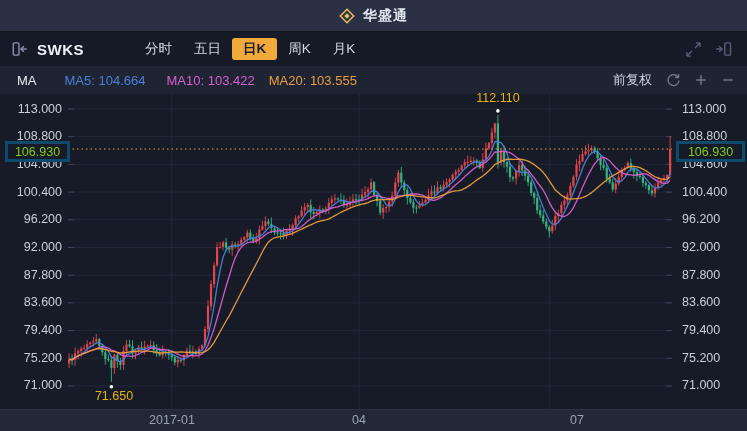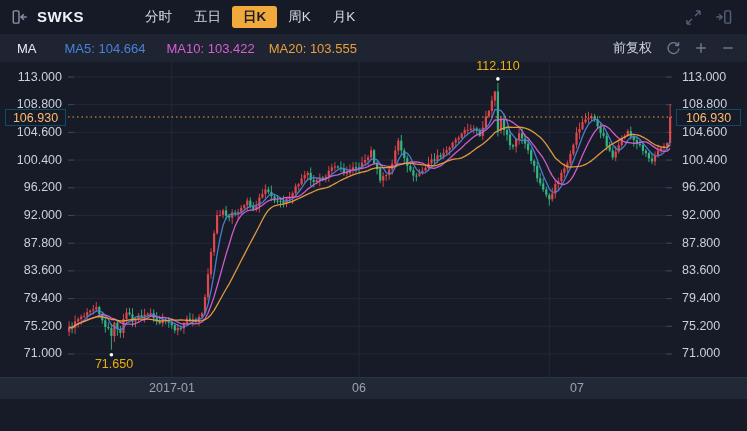--- a/index.html
+++ b/index.html
@@ -52,6 +52,15 @@
 
 <div class="app">
 
+  <div class="top-bar">
+    <span class="icon-btn" style="color:#e9c05c;">
+      <svg width="16" height="16" viewBox="0 0 20 20">
+        <path d="M10 1.6 L18.4 10 L10 18.4 L1.6 10 Z" fill="none" stroke="currentColor" stroke-width="1.8"></path>
+        <path d="M10 6.6 L13.4 10 L10 13.4 L6.6 10 Z" fill="currentColor"></path>
+      </svg>
+    </span>
+    <span class="app-title">华盛通</span>
+  </div>
 
   <div class="tab-bar">
     <span class="icon-btn" style="color:#8b94aa;">

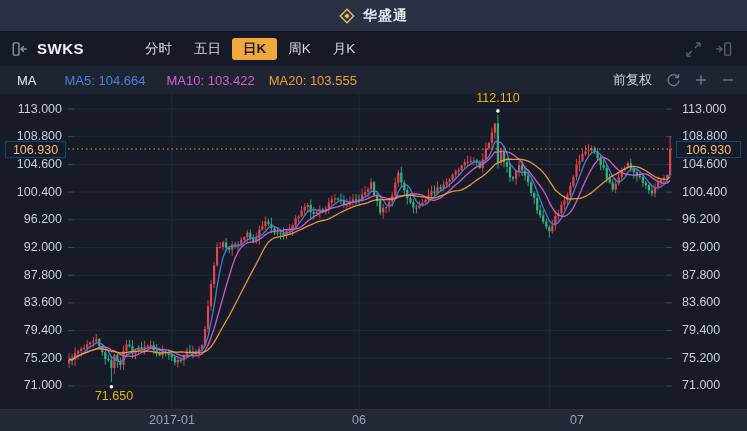--- a/index.html
+++ b/index.html
@@ -10,7 +10,7 @@
            gap:8px;border-bottom:1px solid #10141d;box-sizing:border-box;}
   .app-title{color:#e3e7f0;font-size:14px;font-weight:bold;letter-spacing:1px;}
   
-  .tab-bar{height:34px;background:#151a26;display:flex;padding:8px 10px;box-sizing:border-box;}
+  .tab-bar{height:34px;background:#151a26;display:flex;align-items:center;padding:16px 10px;box-sizing:border-box;}
   .icon-btn{display:flex;align-items:center;justify-content:center;color:#55617c;cursor:pointer;}
   .icon-btn svg{display:block;}
   .symbol{color:#eef1f7;font-weight:bold;font-size:15px;margin-left:9px;letter-spacing:.5px;}

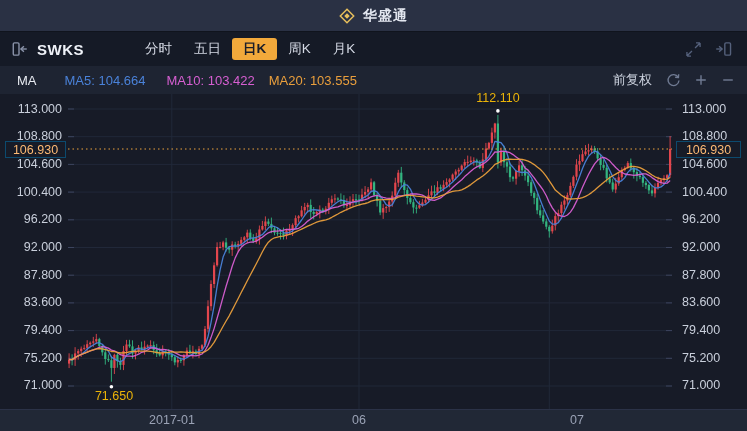--- a/index.html
+++ b/index.html
@@ -35,8 +35,8 @@
   .tick-label{position:absolute;font-size:12.5px;color:#c9cfdb;line-height:15px;height:15px;}
   .tick-left{left:0;width:62px;text-align:right;}
   .tick-right{left:682px;width:62px;text-align:left;}
-  .price-box{position:absolute;top:47px;height:15px;border:1px solid #0c4a6e;background:#171b27;
-             color:#fdba74;font-size:12.5px;display:flex;align-items:center;justify-content:center;z-index:3;}
+  .price-box{position:absolute;top:47px;height:15px;border:3px solid #0c4a6e;background:#171b27;
+             color:#84cc16;font-size:12.5px;display:flex;align-items:center;justify-content:center;z-index:3;}
   .price-box.pb-left{left:5px;width:59px;}
   .price-box.pb-right{left:676px;width:63px;}
   .annotation{position:absolute;color:#eab308;font-size:12.5px;transform:translateX(-50%);

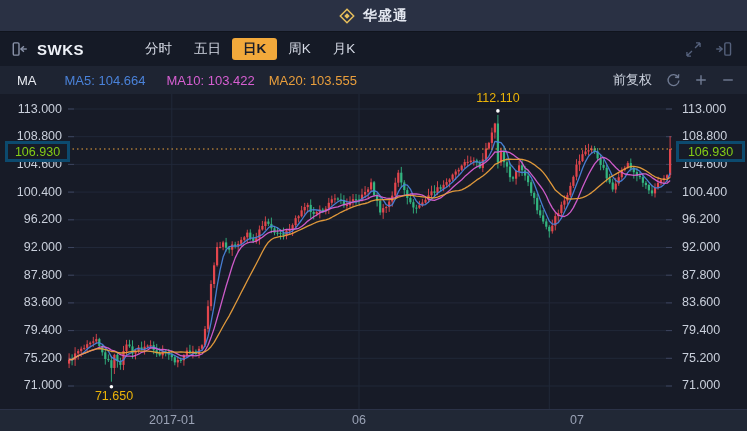--- a/index.html
+++ b/index.html
@@ -607,7 +607,7 @@
 
   <div class="bottom-bar" id="bottom-bar">
       <span class="x-label" style="left: 172px;">2017-01</span>
-      <span class="x-label" style="left: 359px;">06</span>
+      <span class="x-label" style="left: 359px;">04</span>
       <span class="x-label" style="left: 577px;">07</span>
     </div>
 

